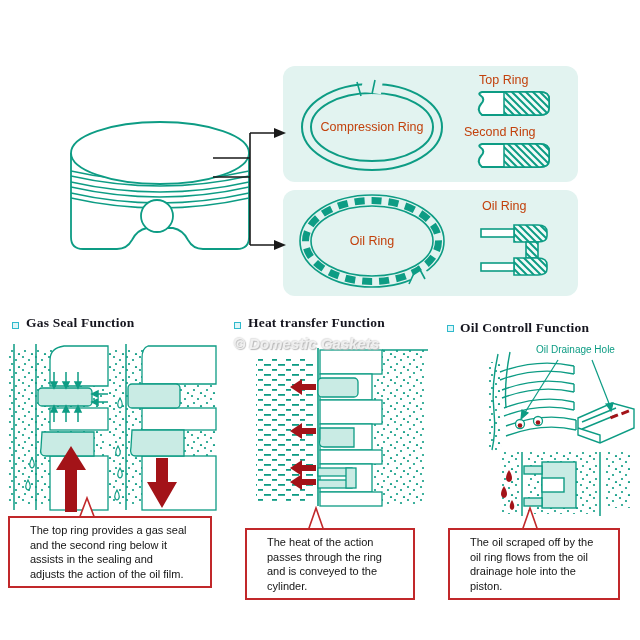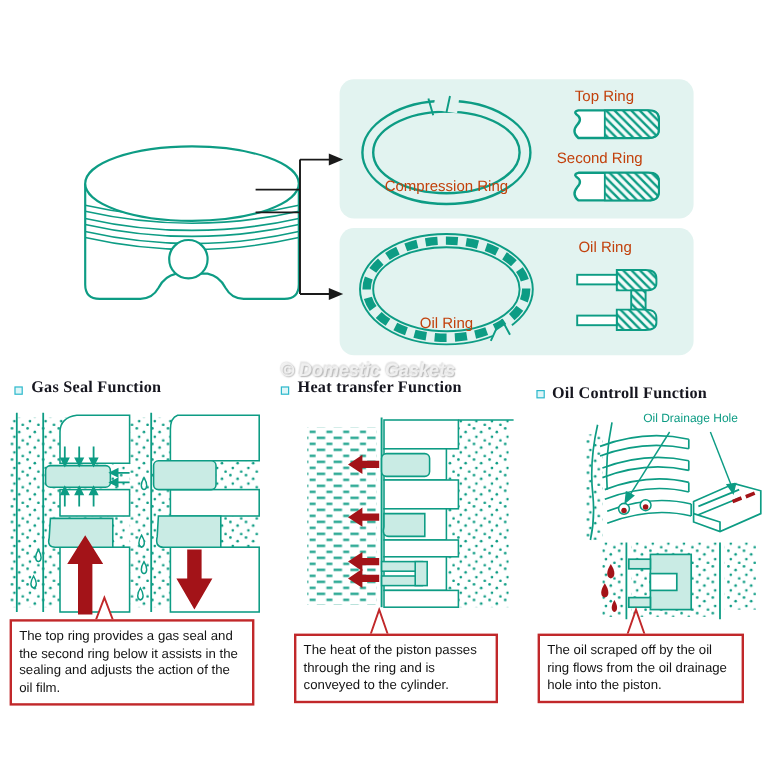--- a/index.html
+++ b/index.html
@@ -7,7 +7,7 @@
           font-family:"Liberation Sans",sans-serif;}
   .abs{position:absolute;}
   .diagram-label{font-size:12.5px;color:#c2410c;}
-  .center{text-align:center;margin-top:28px;}
+  .center{text-align:center;}
   .section-title{font-size:13.5px;font-weight:bold;color:#16161f;letter-spacing:.2px;font-family:Liberation Serif, serif;}
   .bullet{width:5px;height:5px;border:1.5px solid #2fb9cc;background:#dff6f8;}
   .callout{position:absolute;background:#fff;border:2px solid #c1282a;color:#141414;

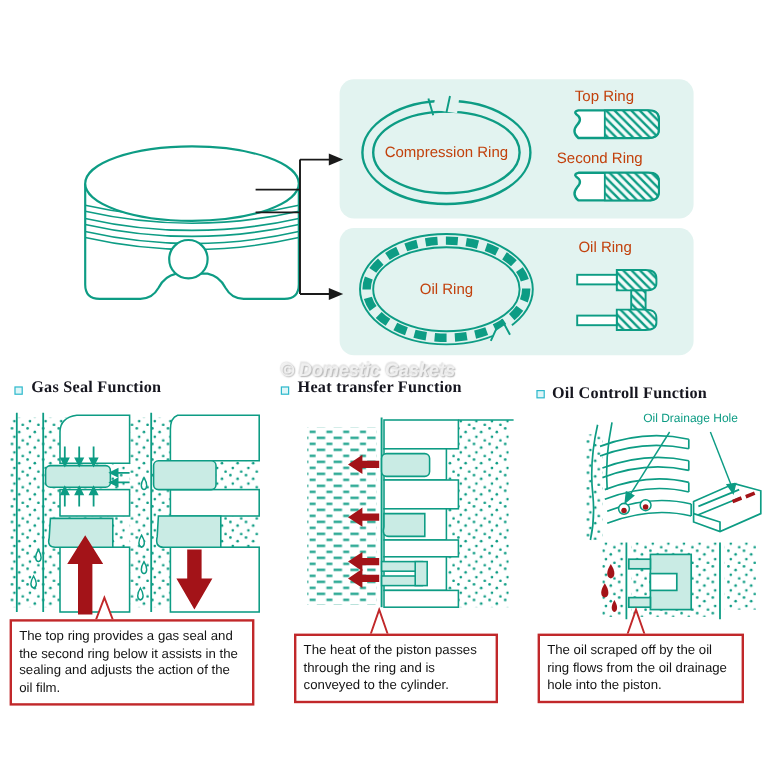--- a/index.html
+++ b/index.html
@@ -16,7 +16,7 @@
   #watermark{font-size:15px;font-weight:bold;font-style:italic;
              color:rgba(243,243,243,.9);
              text-shadow:1px 1px 1px #b9b9b9,-1px -1px 1px #e4e4e4,0 0 2px #cfcfcf;
-             pointer-events:none;z-index:6;}
+             pointer-events:none;z-index:6;margin-top:35px;}
   svg{display:block;}
 </style>
 </head>

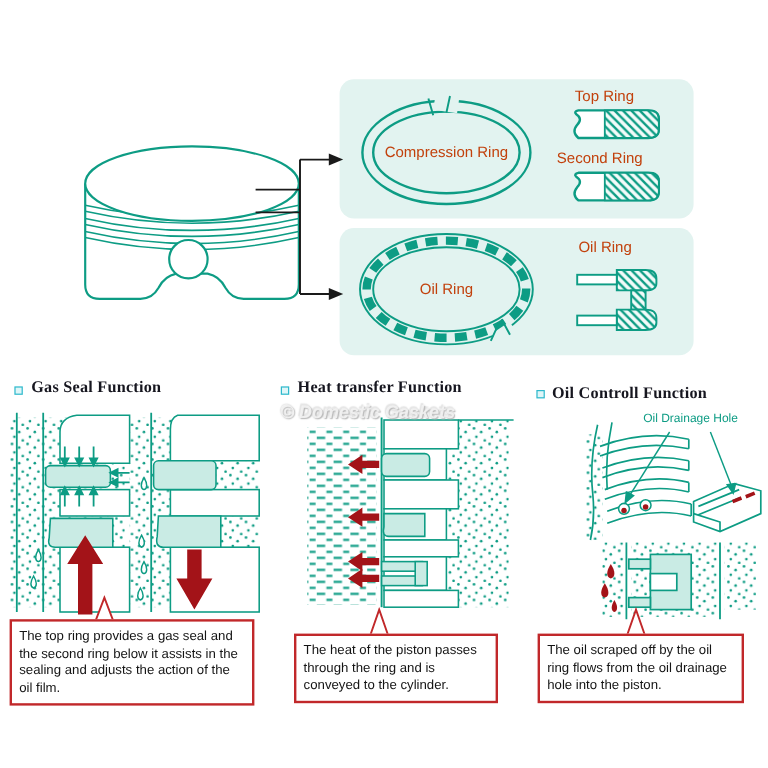--- a/index.html
+++ b/index.html
@@ -11,7 +11,7 @@
   .section-title{font-size:13.5px;font-weight:bold;color:#16161f;letter-spacing:.2px;font-family:Liberation Serif, serif;}
   .bullet{width:5px;height:5px;border:1.5px solid #2fb9cc;background:#dff6f8;}
   .callout{position:absolute;background:#fff;border:2px solid #c1282a;color:#141414;
-           font-size:11px;line-height:1.32;padding:5px 6px;box-sizing:border-box;}
+           font-size:11px;line-height:1.32;padding:5px 20px;box-sizing:border-box;}
   .teal-label{font-size:10px;color:#0d9c84;}
   #watermark{font-size:15px;font-weight:bold;font-style:italic;
              color:rgba(243,243,243,.9);

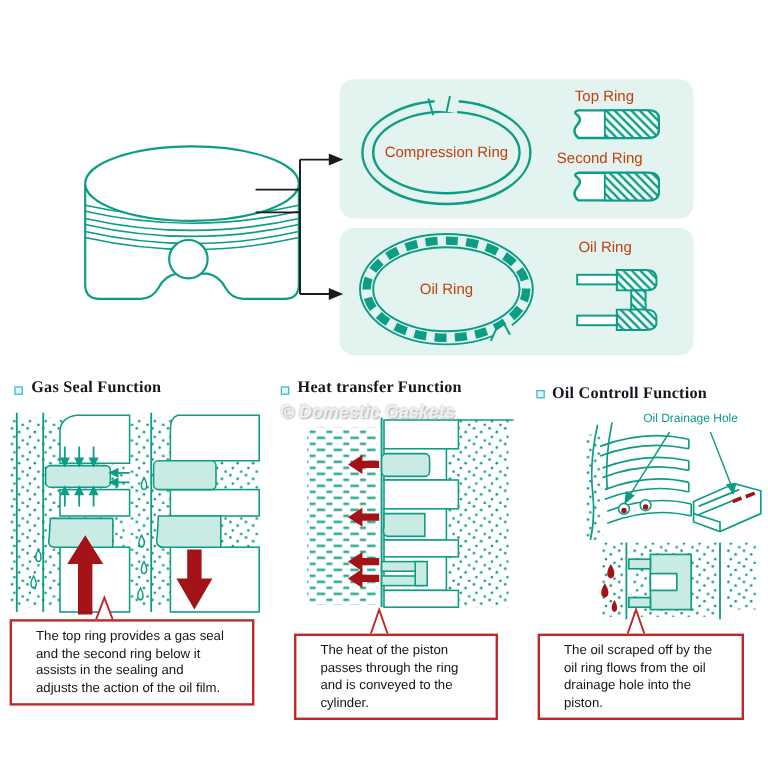--- a/index.html
+++ b/index.html
@@ -261,7 +261,7 @@
   </svg>
 
   <div class="callout" style="left:8px;top:516px;width:204px">The top ring provides a gas seal and the second ring below it assists in the sealing and adjusts the action of the oil film.</div>
-  <div class="callout" style="left:245px;top:528px;width:170px">The heat of the piston passes through the ring and is conveyed to the cylinder.</div>
+  <div class="callout" style="left:245px;top:528px;width:170px">The heat of the action passes through the ring and is conveyed to the cylinder.</div>
   <div class="callout" style="left:448px;top:528px;width:172px">The oil scraped off by the oil ring flows from the oil drainage hole into the piston.</div>
 
 </div>

